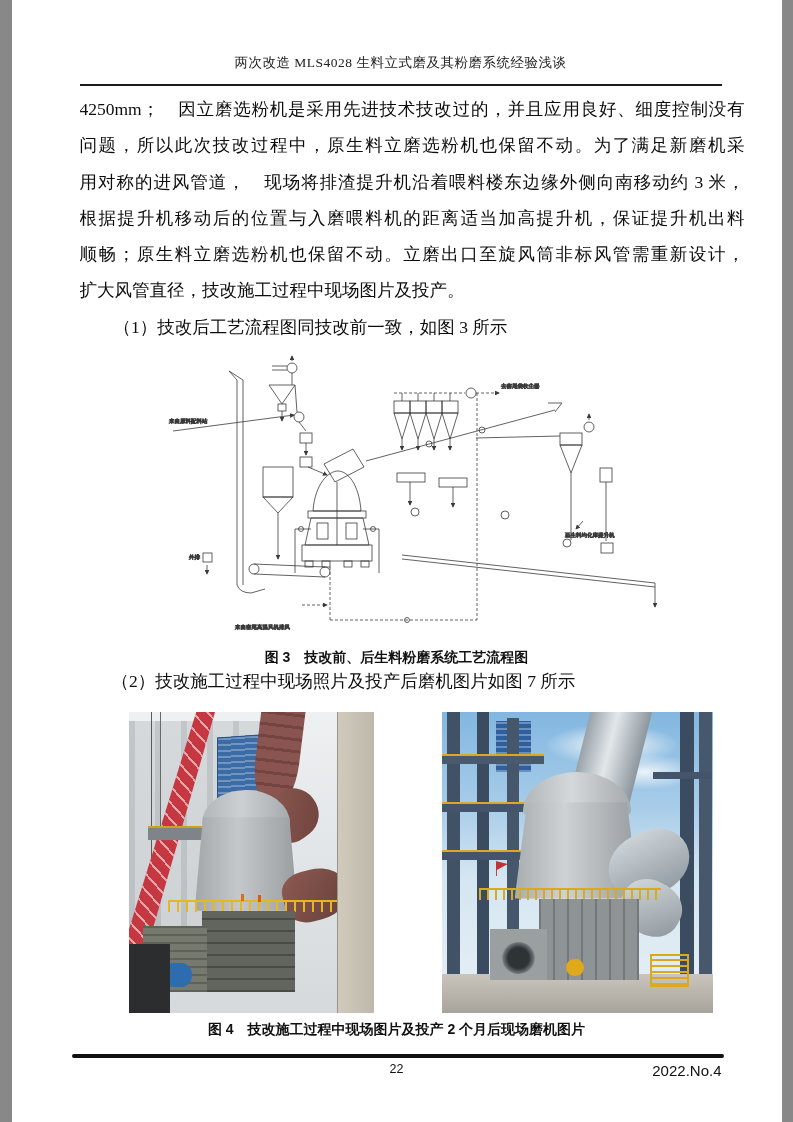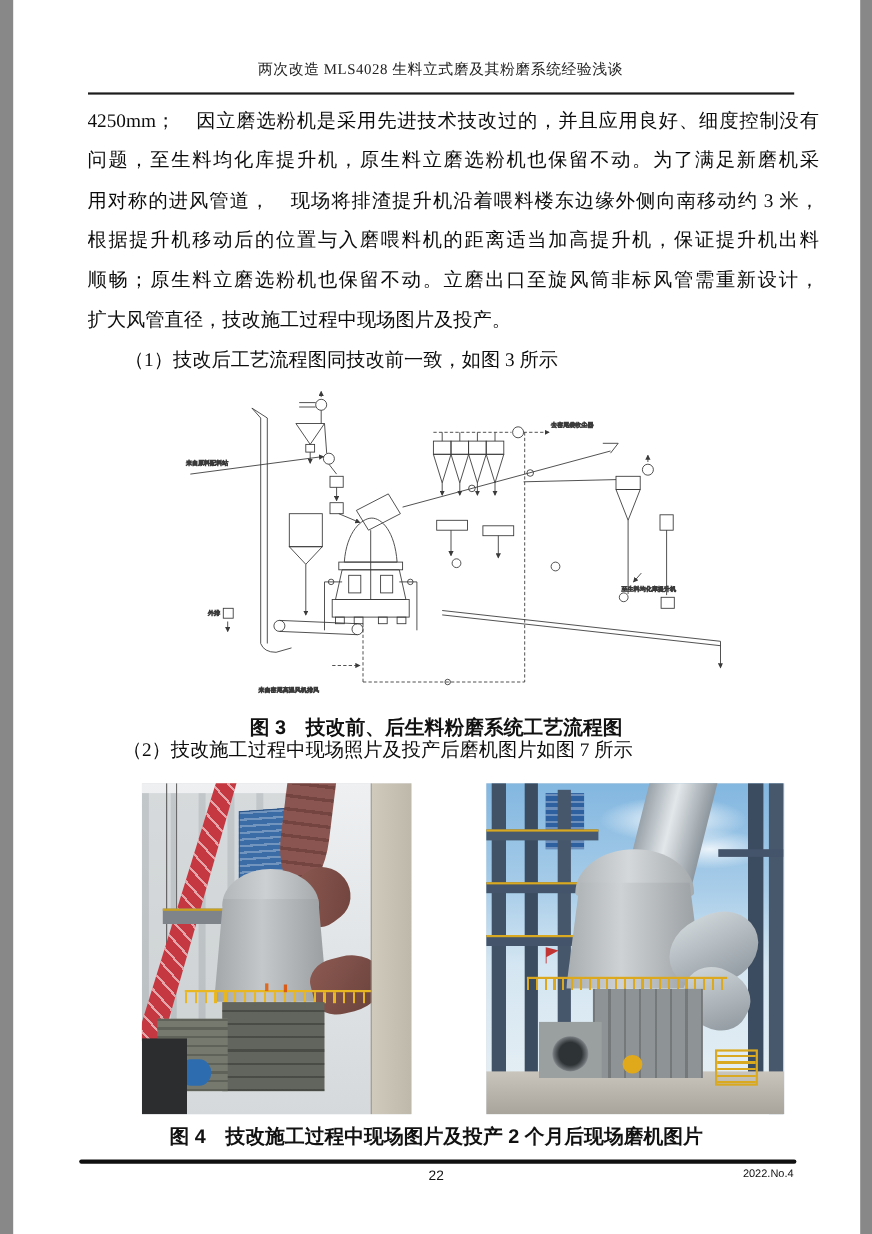--- a/index.html
+++ b/index.html
@@ -121,7 +121,7 @@
 
   <div class="body-text">
     <div class="bline jl">4250mm；　因立磨选粉机是采用先进技术技改过的，并且应用良好、细度控制没有</div>
-    <div class="bline jl">问题，至生料均化库提升机，原生料立磨选粉机也保留不动。为了满足新磨机采</div>
+    <div class="bline jl">问题，所以此次技改过程中，原生料立磨选粉机也保留不动。为了满足新磨机采</div>
     <div class="bline jl">用对称的进风管道，　现场将排渣提升机沿着喂料楼东边缘外侧向南移动约 3 米，</div>
     <div class="bline jl">根据提升机移动后的位置与入磨喂料机的距离适当加高提升机，保证提升机出料</div>
     <div class="bline jl">顺畅；原生料立磨选粉机也保留不动。立磨出口至旋风筒非标风管需重新设计，</div>

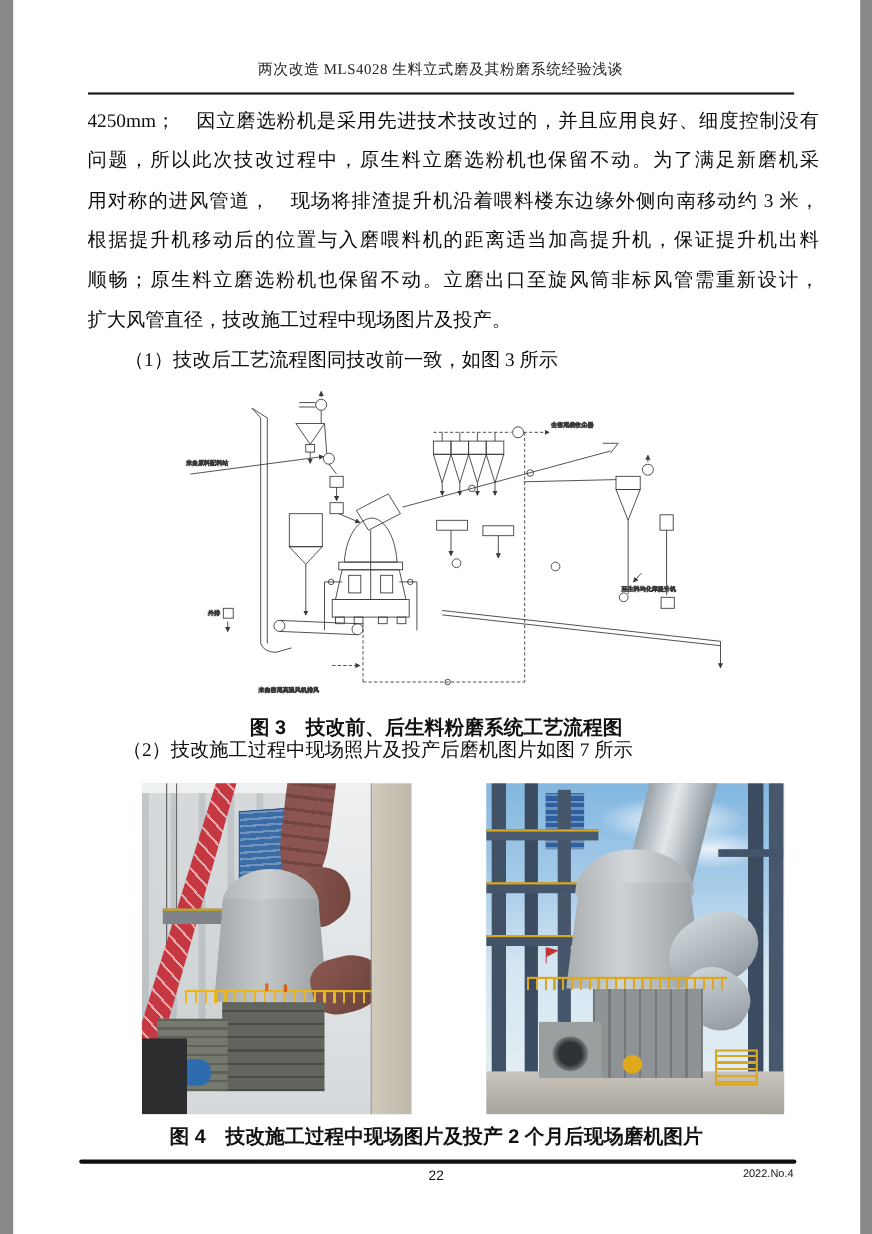--- a/index.html
+++ b/index.html
@@ -21,7 +21,7 @@
   .fig3 svg{width:100%;height:100%;}
   .fig3 text{font-family:"Liberation Sans","DejaVu Sans",sans-serif;fill:#3a3a3a;}
   .caption{position:absolute;left:0;right:0;text-align:center;
-    font-family:"Liberation Sans","DejaVu Sans",sans-serif;font-weight:bold;font-size:18px;color:#111;}
+    font-family:"Liberation Sans","DejaVu Sans",sans-serif;font-weight:bold;font-size:14px;color:#111;}
   .caption3{top:649px;}
   .caption4{top:1021px;}
   .item2{position:absolute;top:669px;left:100px;font-size:17.5px;color:#0d0d0d;}

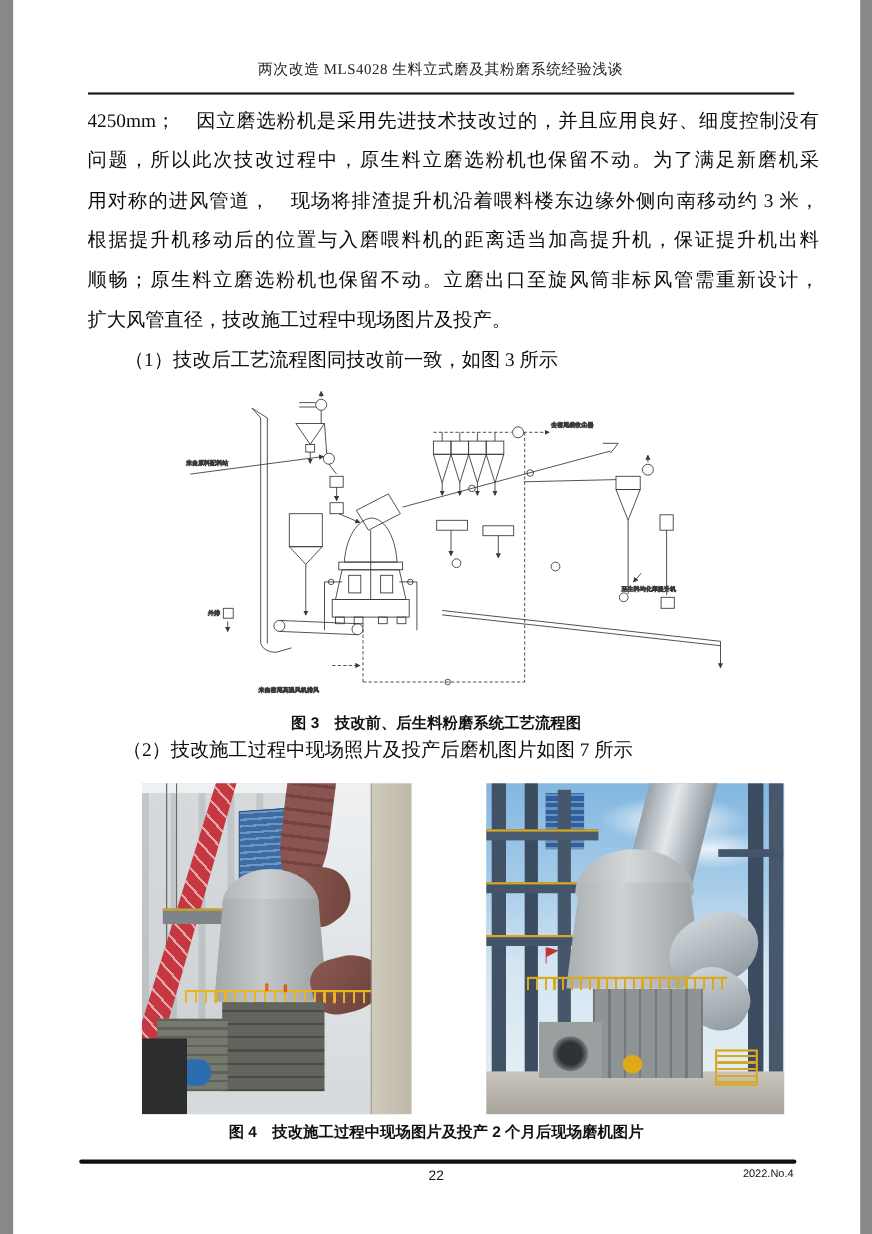--- a/index.html
+++ b/index.html
@@ -109,7 +109,7 @@
   .footer-page{position:absolute;top:1062px;left:0;right:0;text-align:center;
     font-family:"Liberation Sans","DejaVu Sans",sans-serif;font-size:12.5px;color:#111;}
   .footer-issue{position:absolute;top:1062px;right:60px;
-    font-family:"Liberation Sans","DejaVu Sans",sans-serif;font-size:10px;color:#111;}
+    font-family:"Liberation Sans","DejaVu Sans",sans-serif;font-size:15px;color:#111;}
 </style>
 </head>
 <body>

